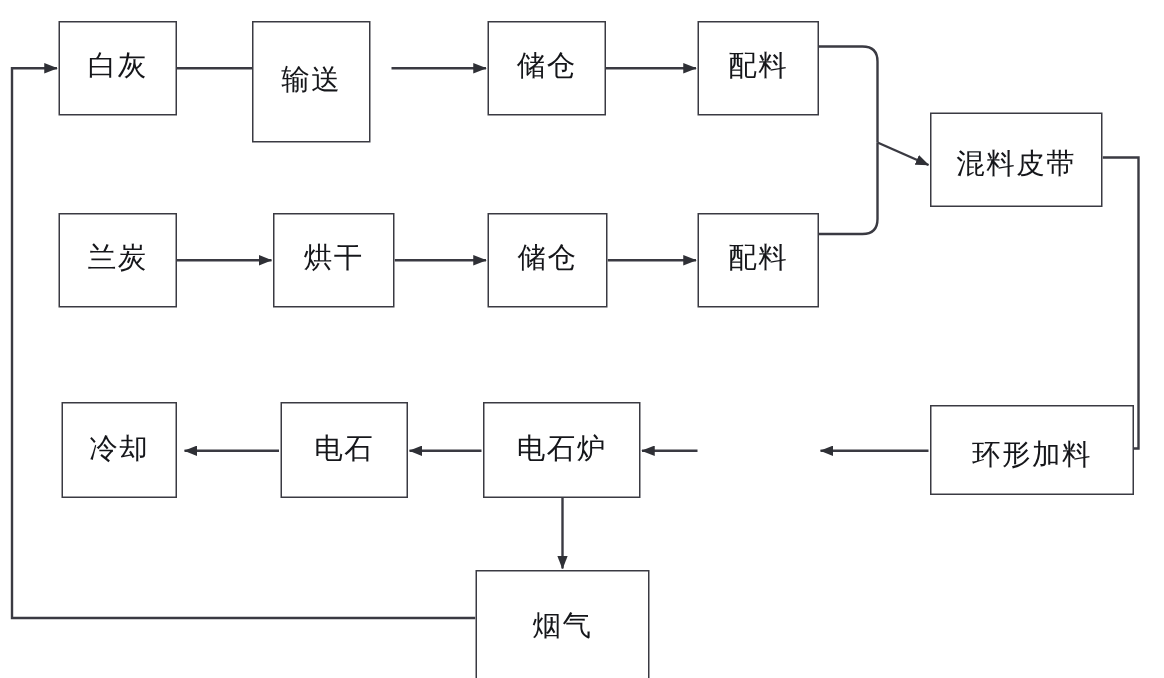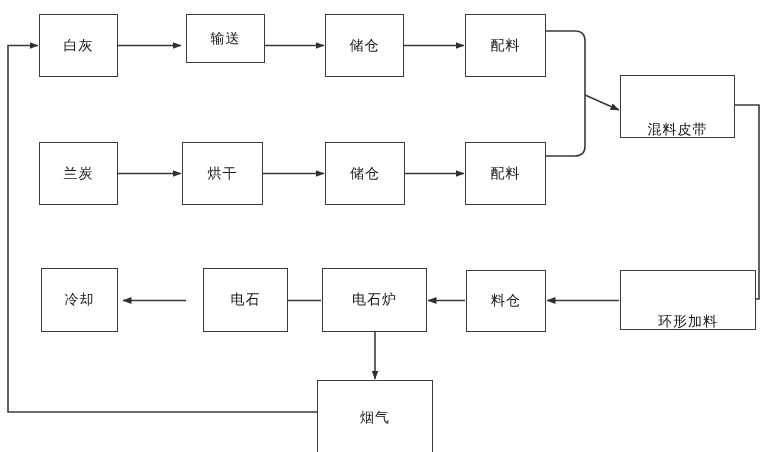--- a/index.html
+++ b/index.html
@@ -32,7 +32,7 @@
     background: #ffffff;
     display: flex;
     justify-content: center;
-    font-size: 14px;
+    font-size: 19px;
     line-height: 1.1;
     color: #15161a;
     letter-spacing: 1px;

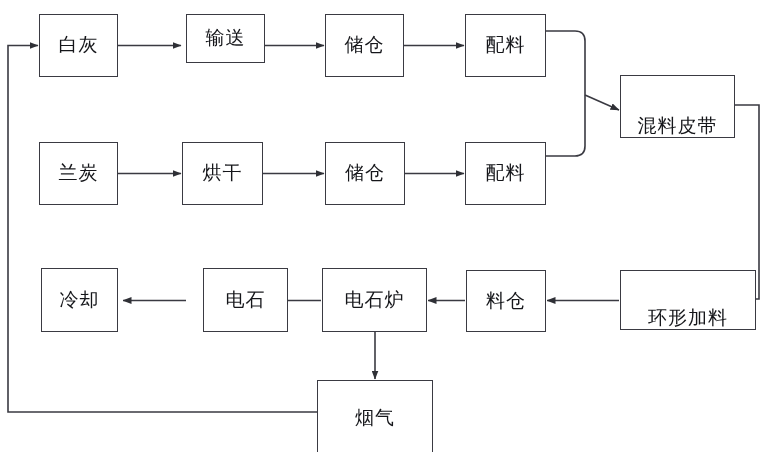--- a/index.html
+++ b/index.html
@@ -89,7 +89,7 @@
     <span class="node-label">白灰</span>
   </div>
 
-  <div class="node-box align-middle" style="left:186px; top:14px;  width:79px;  height:49px;">
+  <div class="node-box align-middle" style="left:168px; top:14px;  width:79px;  height:81px;">
     <span class="node-label">输送</span>
   </div>
 

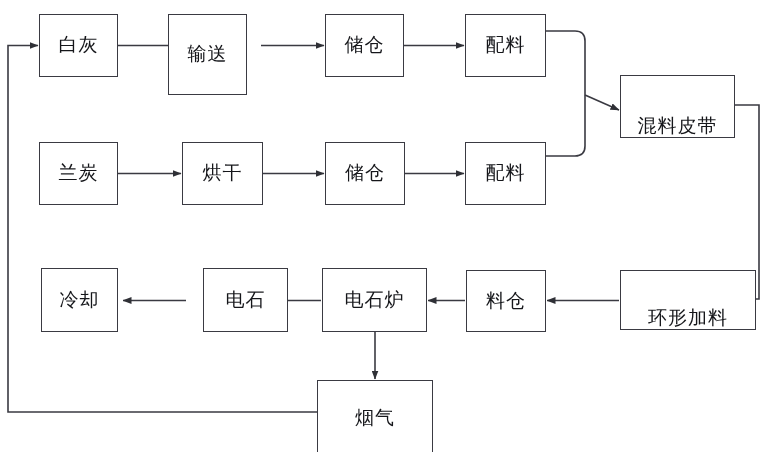--- a/index.html
+++ b/index.html
@@ -40,7 +40,7 @@
     z-index: 2;
   }
   .align-middle { align-items: center; }
-  .align-top { align-items: flex-end; padding-top: 8px; }
+  .align-top { align-items: center; padding-top: 8px; }
   .node-label {
     display: block;
   }

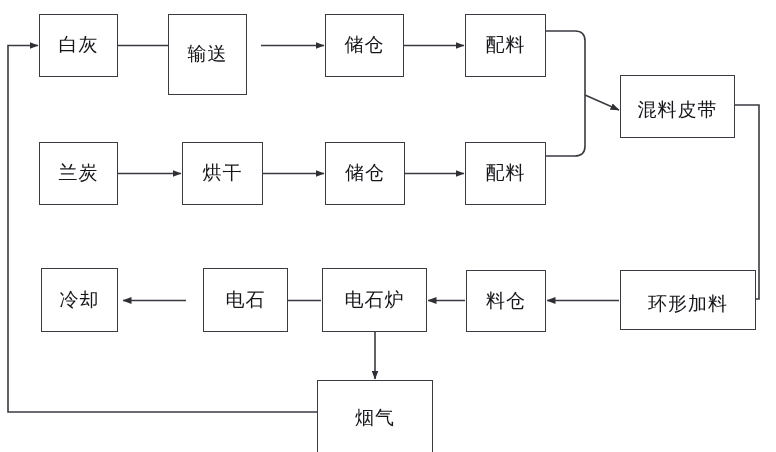--- a/index.html
+++ b/index.html
@@ -129,7 +129,7 @@
     <span class="node-label">冷却</span>
   </div>
 
-  <div class="node-box align-middle" style="left:187px; top:268px; width:85px;  height:64px;margin-left:16px;">
+  <div class="node-box align-middle" style="left:187px; top:268px; width:85px;  height:64px;">
     <span class="node-label">电石</span>
   </div>
 

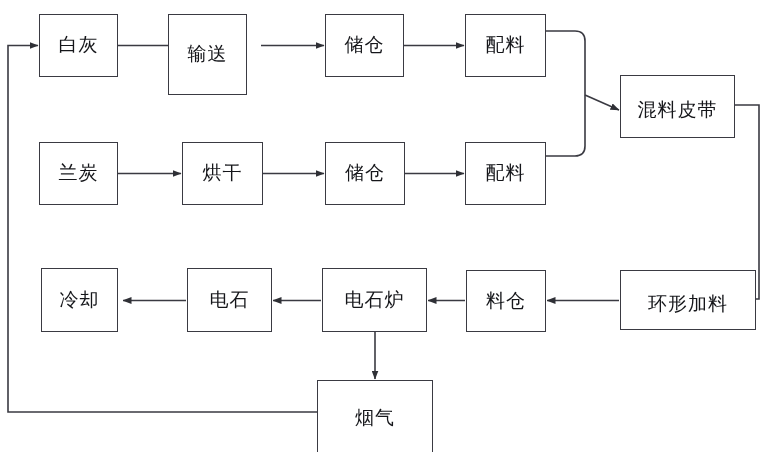--- a/index.html
+++ b/index.html
@@ -137,9 +137,6 @@
     <span class="node-label">电石炉</span>
   </div>
 
-  <div class="node-box align-middle" style="left:466px; top:270px; width:80px;  height:62px;">
-    <span class="node-label">料仓</span>
-  </div>
 
   <div class="node-box align-middle" style="left:317px; top:380px; width:116px; height:76px;">
     <span class="node-label">烟气</span>

